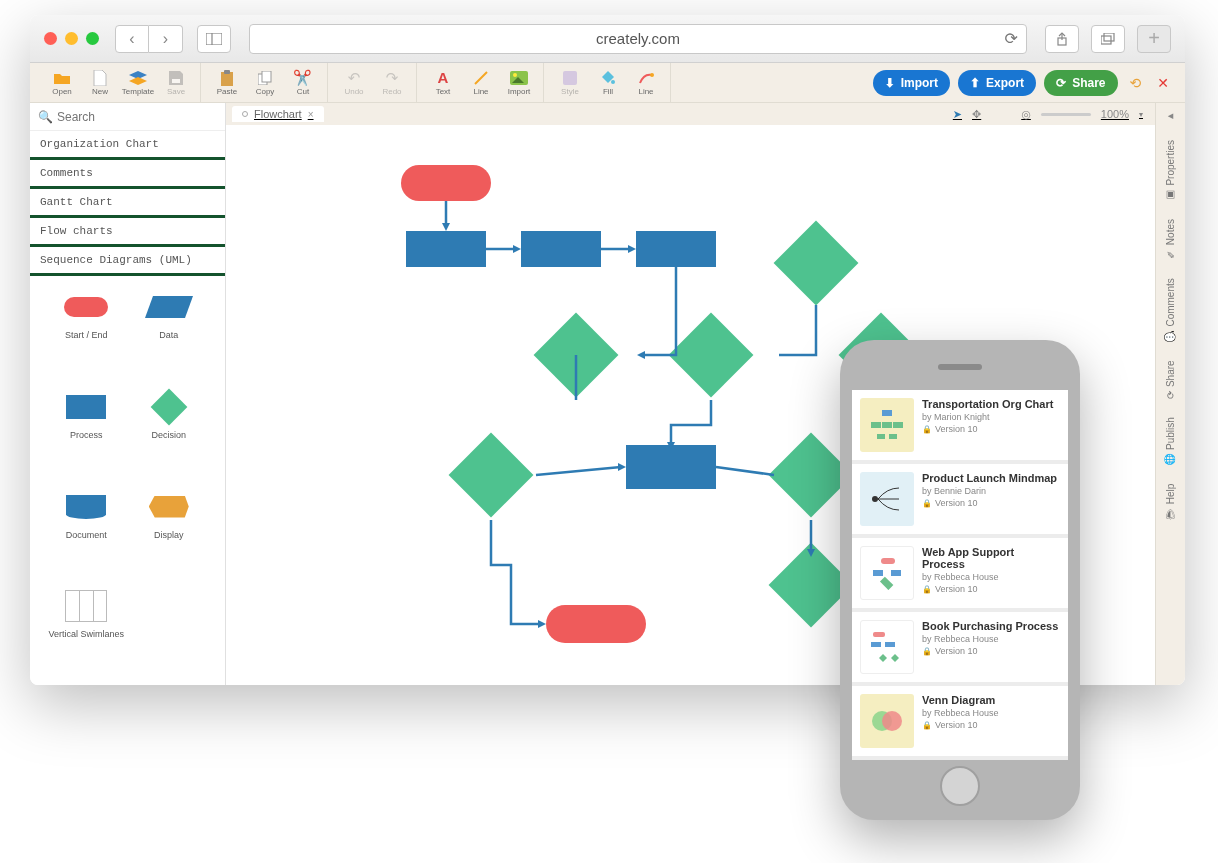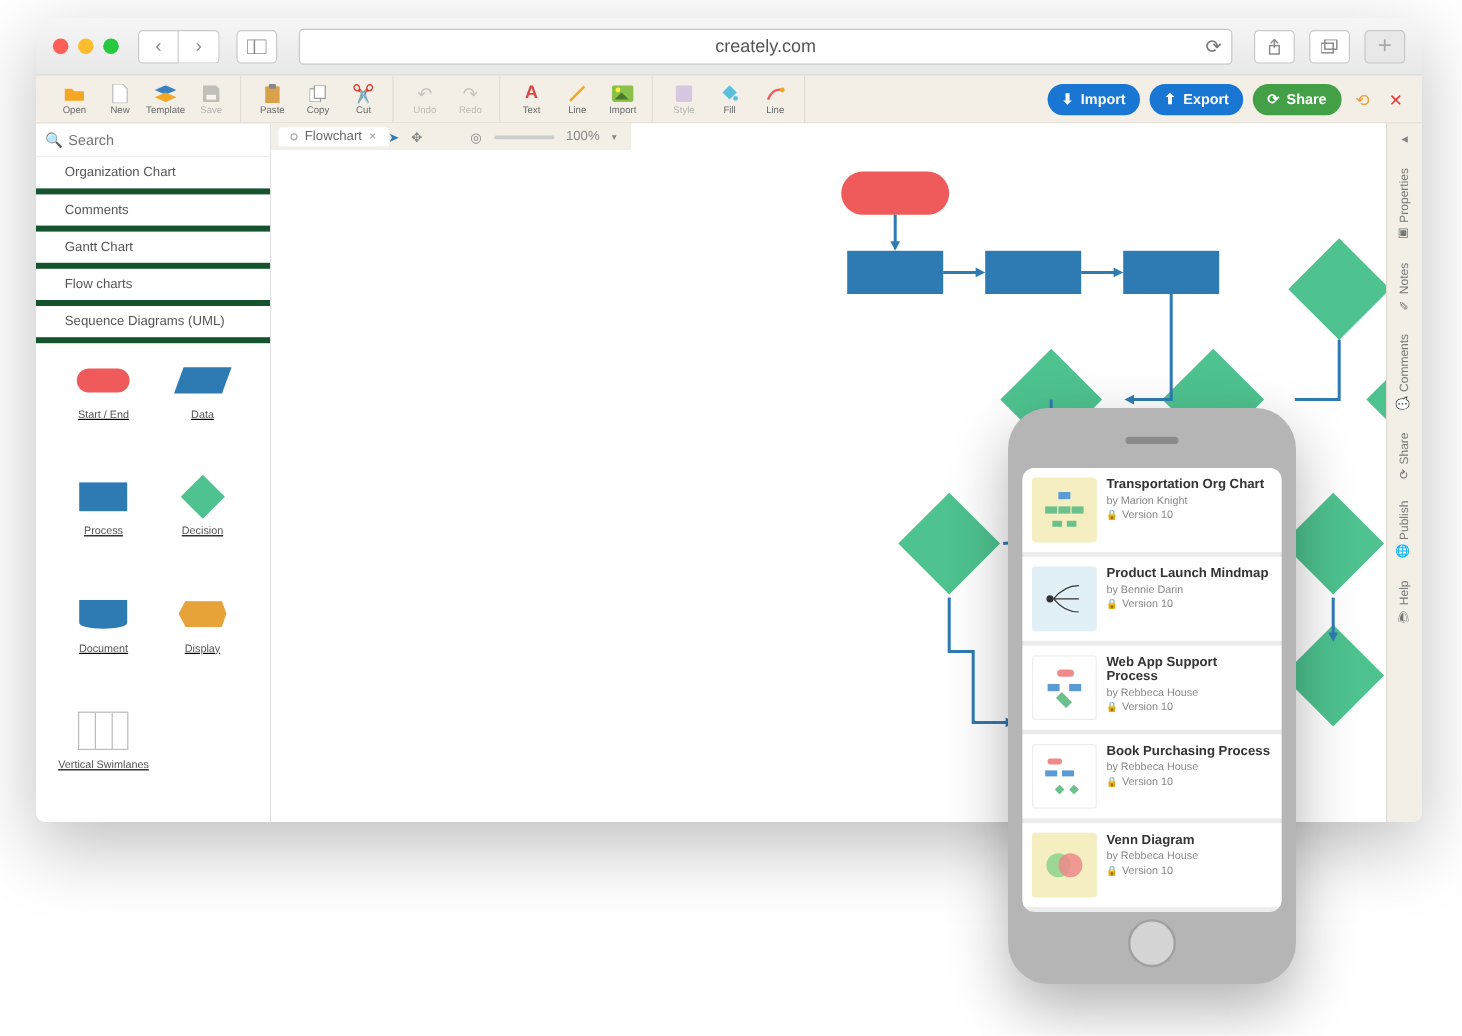--- a/index.html
+++ b/index.html
@@ -36,7 +36,7 @@
 .shape-cell { display: flex; flex-direction: column; align-items: center; padding: 6px 2px 8px; cursor: pointer; }
 .shape-cell .sw { width: 60px; height: 38px; display: flex; align-items: center; justify-content: center; }
 .shape-cell .lbl { font-size: 9px; color: #555; text-align: center; margin-top: 4px; line-height: 1.2; }
-.canvas-area { flex: 1; display: flex; background: #fff; }
+.canvas-area { flex: 1; display: flex; flex-direction: column; background: #fff; text-decoration: underline; }
 .tab-bar { height: 22px; background: #f3eee6; display: flex; align-items: center; padding-left: 6px; font-size: 11px; }
 .tab { display: flex; align-items: center; gap: 6px; background: #fff; padding: 2px 10px; border-radius: 3px 3px 0 0; color: #666; }
 .tab .dot { width: 6px; height: 6px; border: 1px solid #aaa; border-radius: 50%; }

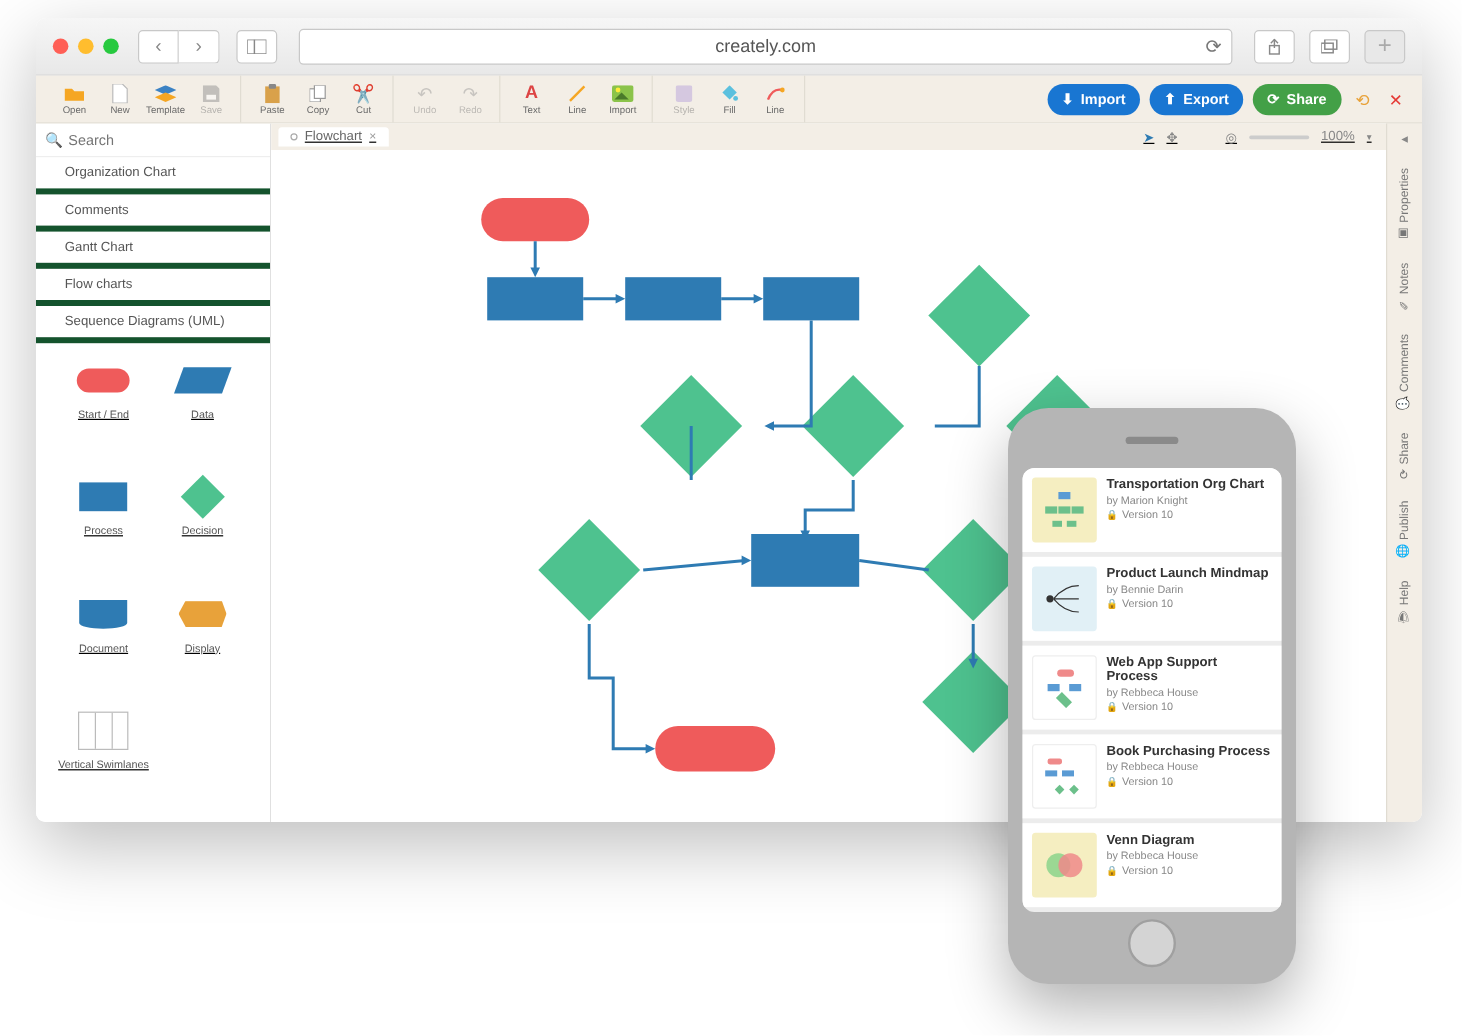--- a/index.html
+++ b/index.html
@@ -31,7 +31,7 @@
 .left-panel { width: 196px; background: #fff; border-right: 1px solid #e0e0e0; display: flex; flex-direction: column; }
 .search-row { height: 28px; display: flex; align-items: center; padding: 0 8px; border-bottom: 1px solid #eee; }
 .search-row input { border: none; outline: none; flex: 1; font-size: 12px; color: #666; }
-.cat-item { padding: 7px 24px; font-size: 11px; color: #555; border-bottom: 5px solid #14532d; cursor: pointer; }
+.cat-item { padding: 7px 10px; font-size: 11px; color: #555; border-bottom: 3px solid #14532d; cursor: pointer; font-family: Liberation Mono, monospace; }
 .shape-grid { flex: 1; overflow-y: auto; padding: 6px 16px; display: grid; grid-template-columns: 1fr 1fr; gap: 2px; text-decoration: underline; }
 .shape-cell { display: flex; flex-direction: column; align-items: center; padding: 6px 2px 8px; cursor: pointer; }
 .shape-cell .sw { width: 60px; height: 38px; display: flex; align-items: center; justify-content: center; }

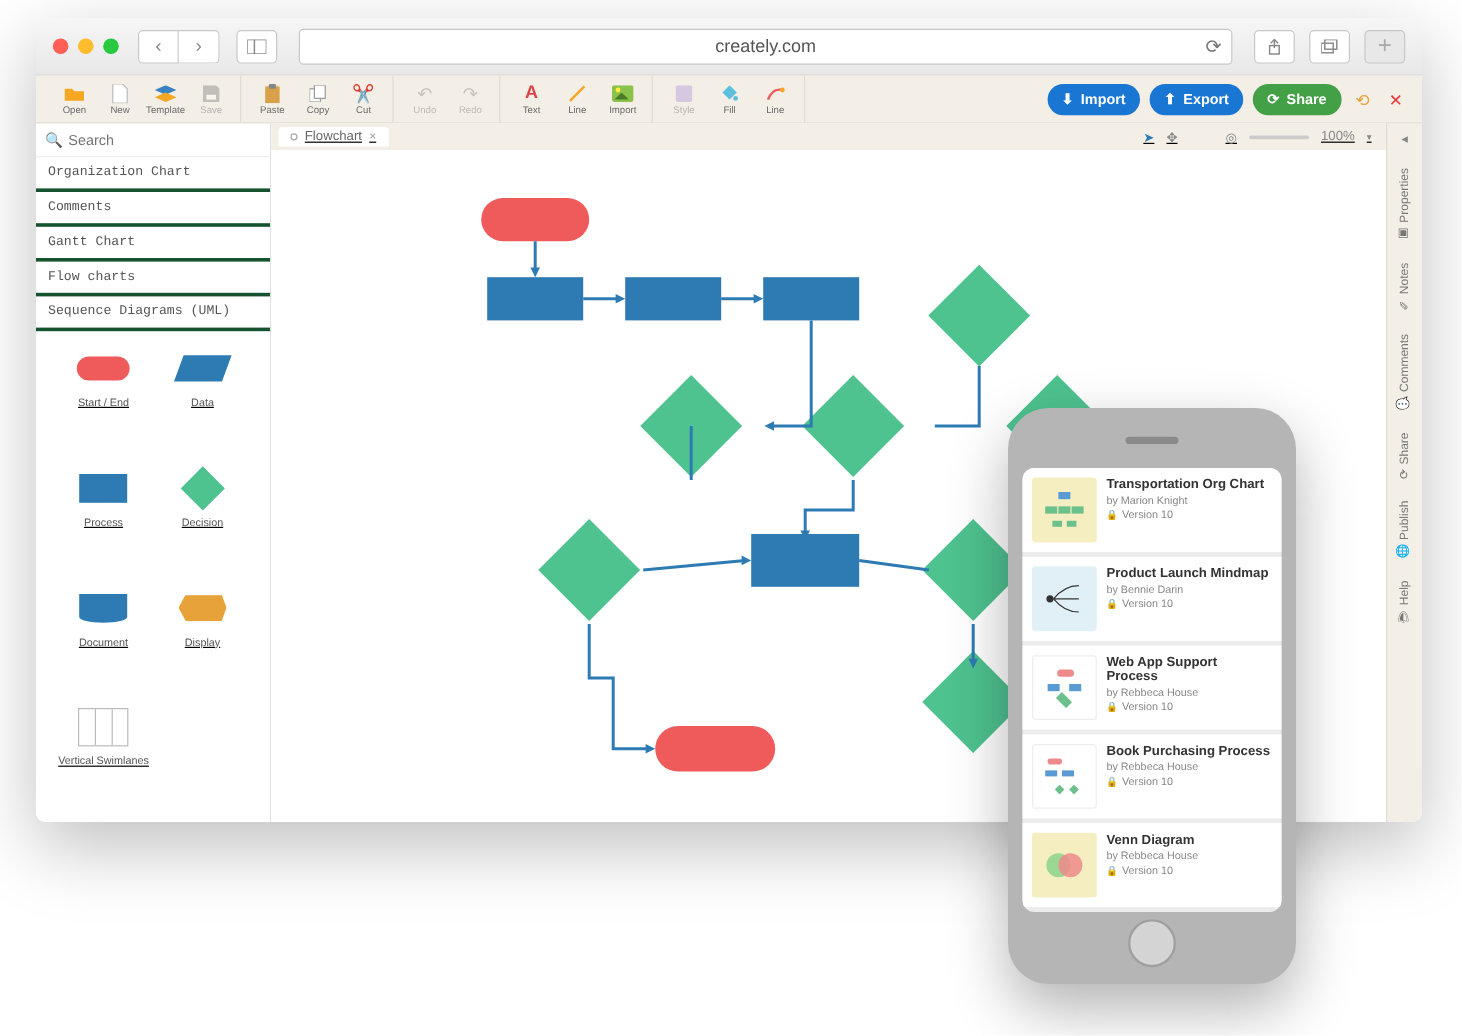--- a/index.html
+++ b/index.html
@@ -32,7 +32,7 @@
 .search-row { height: 28px; display: flex; align-items: center; padding: 0 8px; border-bottom: 1px solid #eee; }
 .search-row input { border: none; outline: none; flex: 1; font-size: 12px; color: #666; }
 .cat-item { padding: 7px 10px; font-size: 11px; color: #555; border-bottom: 3px solid #14532d; cursor: pointer; font-family: Liberation Mono, monospace; }
-.shape-grid { flex: 1; overflow-y: auto; padding: 6px 16px; display: grid; grid-template-columns: 1fr 1fr; gap: 2px; text-decoration: underline; }
+.shape-grid { flex: 1; overflow-y: auto; padding: 6px 16px; display: grid; grid-template-columns: 1fr 1fr; gap: 2px; }
 .shape-cell { display: flex; flex-direction: column; align-items: center; padding: 6px 2px 8px; cursor: pointer; }
 .shape-cell .sw { width: 60px; height: 38px; display: flex; align-items: center; justify-content: center; }
 .shape-cell .lbl { font-size: 9px; color: #555; text-align: center; margin-top: 4px; line-height: 1.2; }

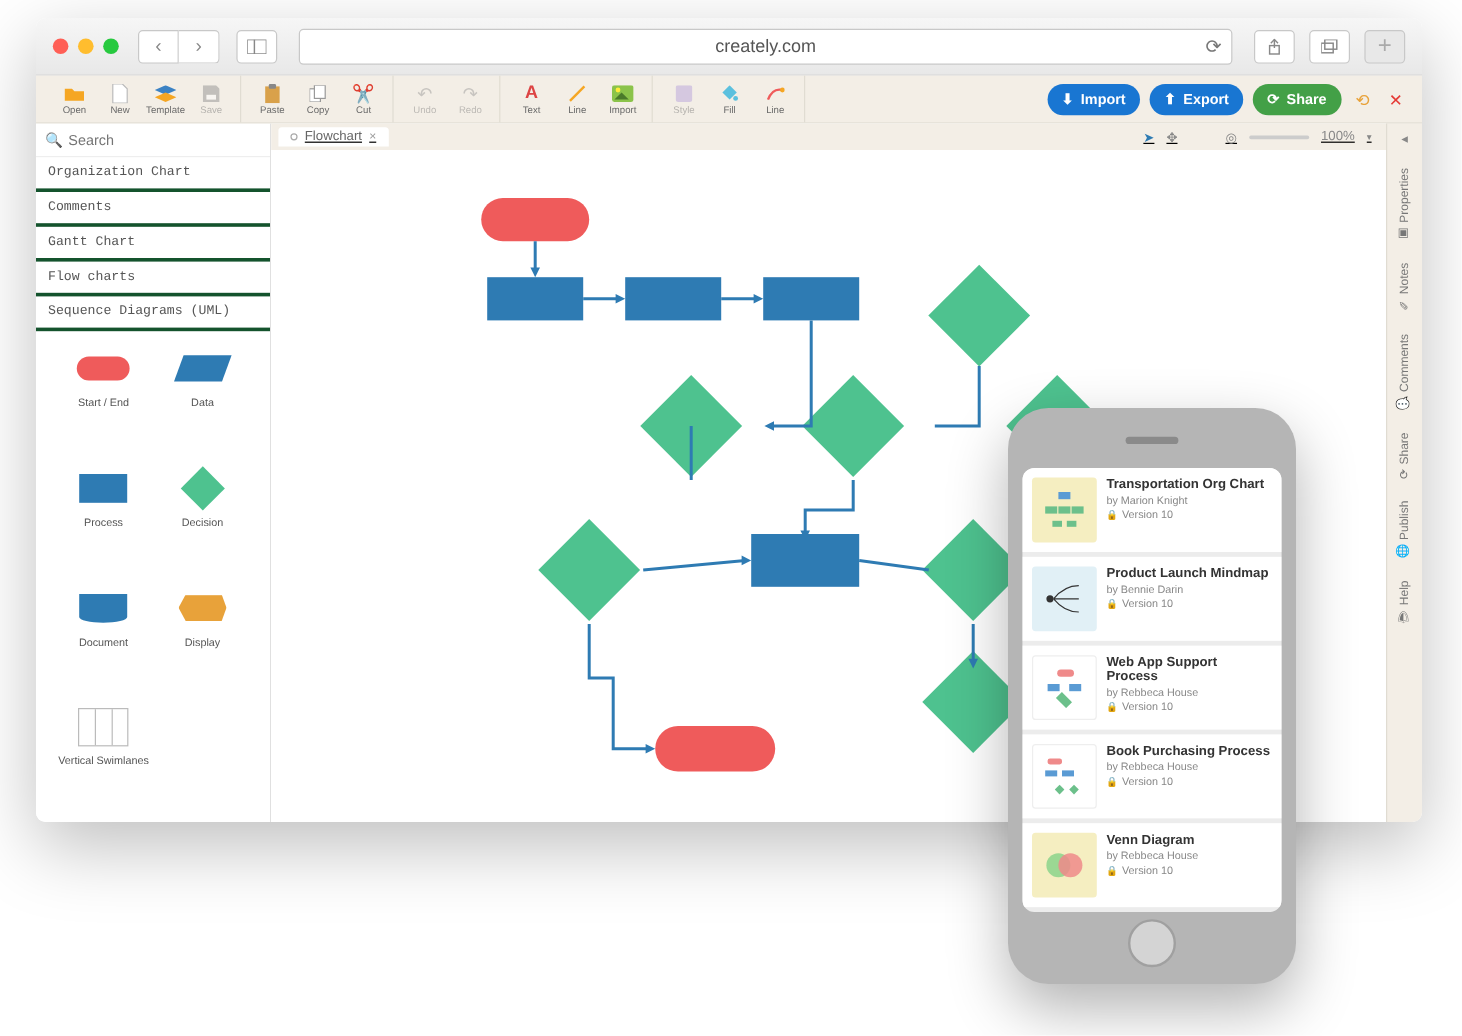--- a/index.html
+++ b/index.html
@@ -54,7 +54,7 @@
 .phone { position: absolute; top: 340px; left: 840px; width: 240px; height: 480px; background: #b5b5b5; border-radius: 34px; box-shadow: 0 20px 50px rgba(0,0,0,0.3); padding: 50px 12px 60px; }
 .phone-speaker { position: absolute; top: 24px; left: 50%; transform: translateX(-50%); width: 44px; height: 6px; background: #8a8a8a; border-radius: 3px; }
 .phone-home { position: absolute; bottom: 14px; left: 50%; transform: translateX(-50%); width: 40px; height: 40px; border-radius: 50%; background: #d4d4d4; border: 2px solid #a0a0a0; }
-.phone-screen { width: 100%; height: 100%; background: #ececec; overflow: hidden; border-radius: 10px; }
+.phone-screen { width: 100%; height: 100%; background: #ececec; overflow: hidden; }
 .doc-item { background: #fff; margin-bottom: 4px; padding: 8px; display: flex; gap: 8px; }
 .doc-thumb { width: 54px; height: 54px; border-radius: 3px; flex-shrink: 0; display: flex; align-items: center; justify-content: center; }
 .doc-meta { flex: 1; display: flex; flex-direction: column; gap: 2px; }

